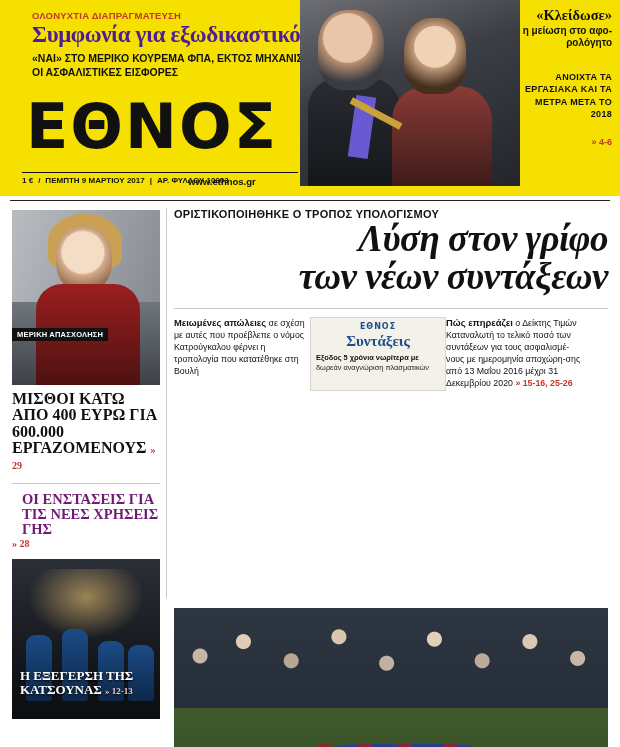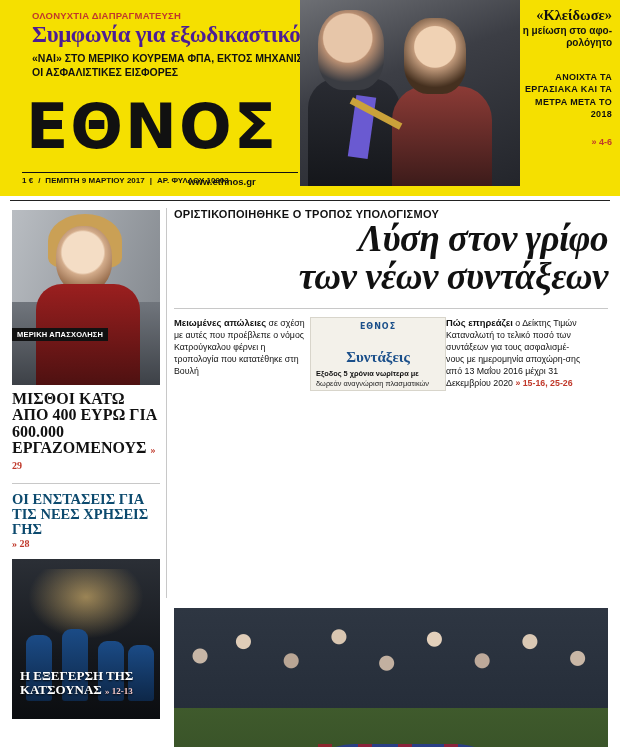--- a/index.html
+++ b/index.html
@@ -366,7 +366,7 @@
     font-weight: bold;
     color: #1a4f8a;
     line-height: 1;
-    margin-top: 17px;
+    margin-top: 1px;
   }
   .mp-body {
     margin-top: 4px;

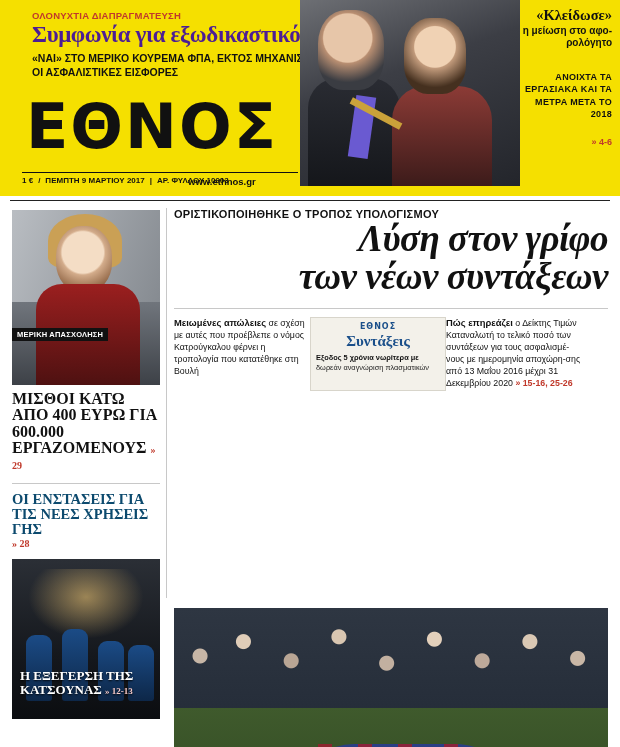--- a/index.html
+++ b/index.html
@@ -273,7 +273,8 @@
     font-size: 14.5px;
     font-weight: bold;
     line-height: 1.05;
-    color: #0c4a6e;
+    color: #701a75;
+    margin-left: 10px;
   }
   .photo-riot {
     position: relative;

